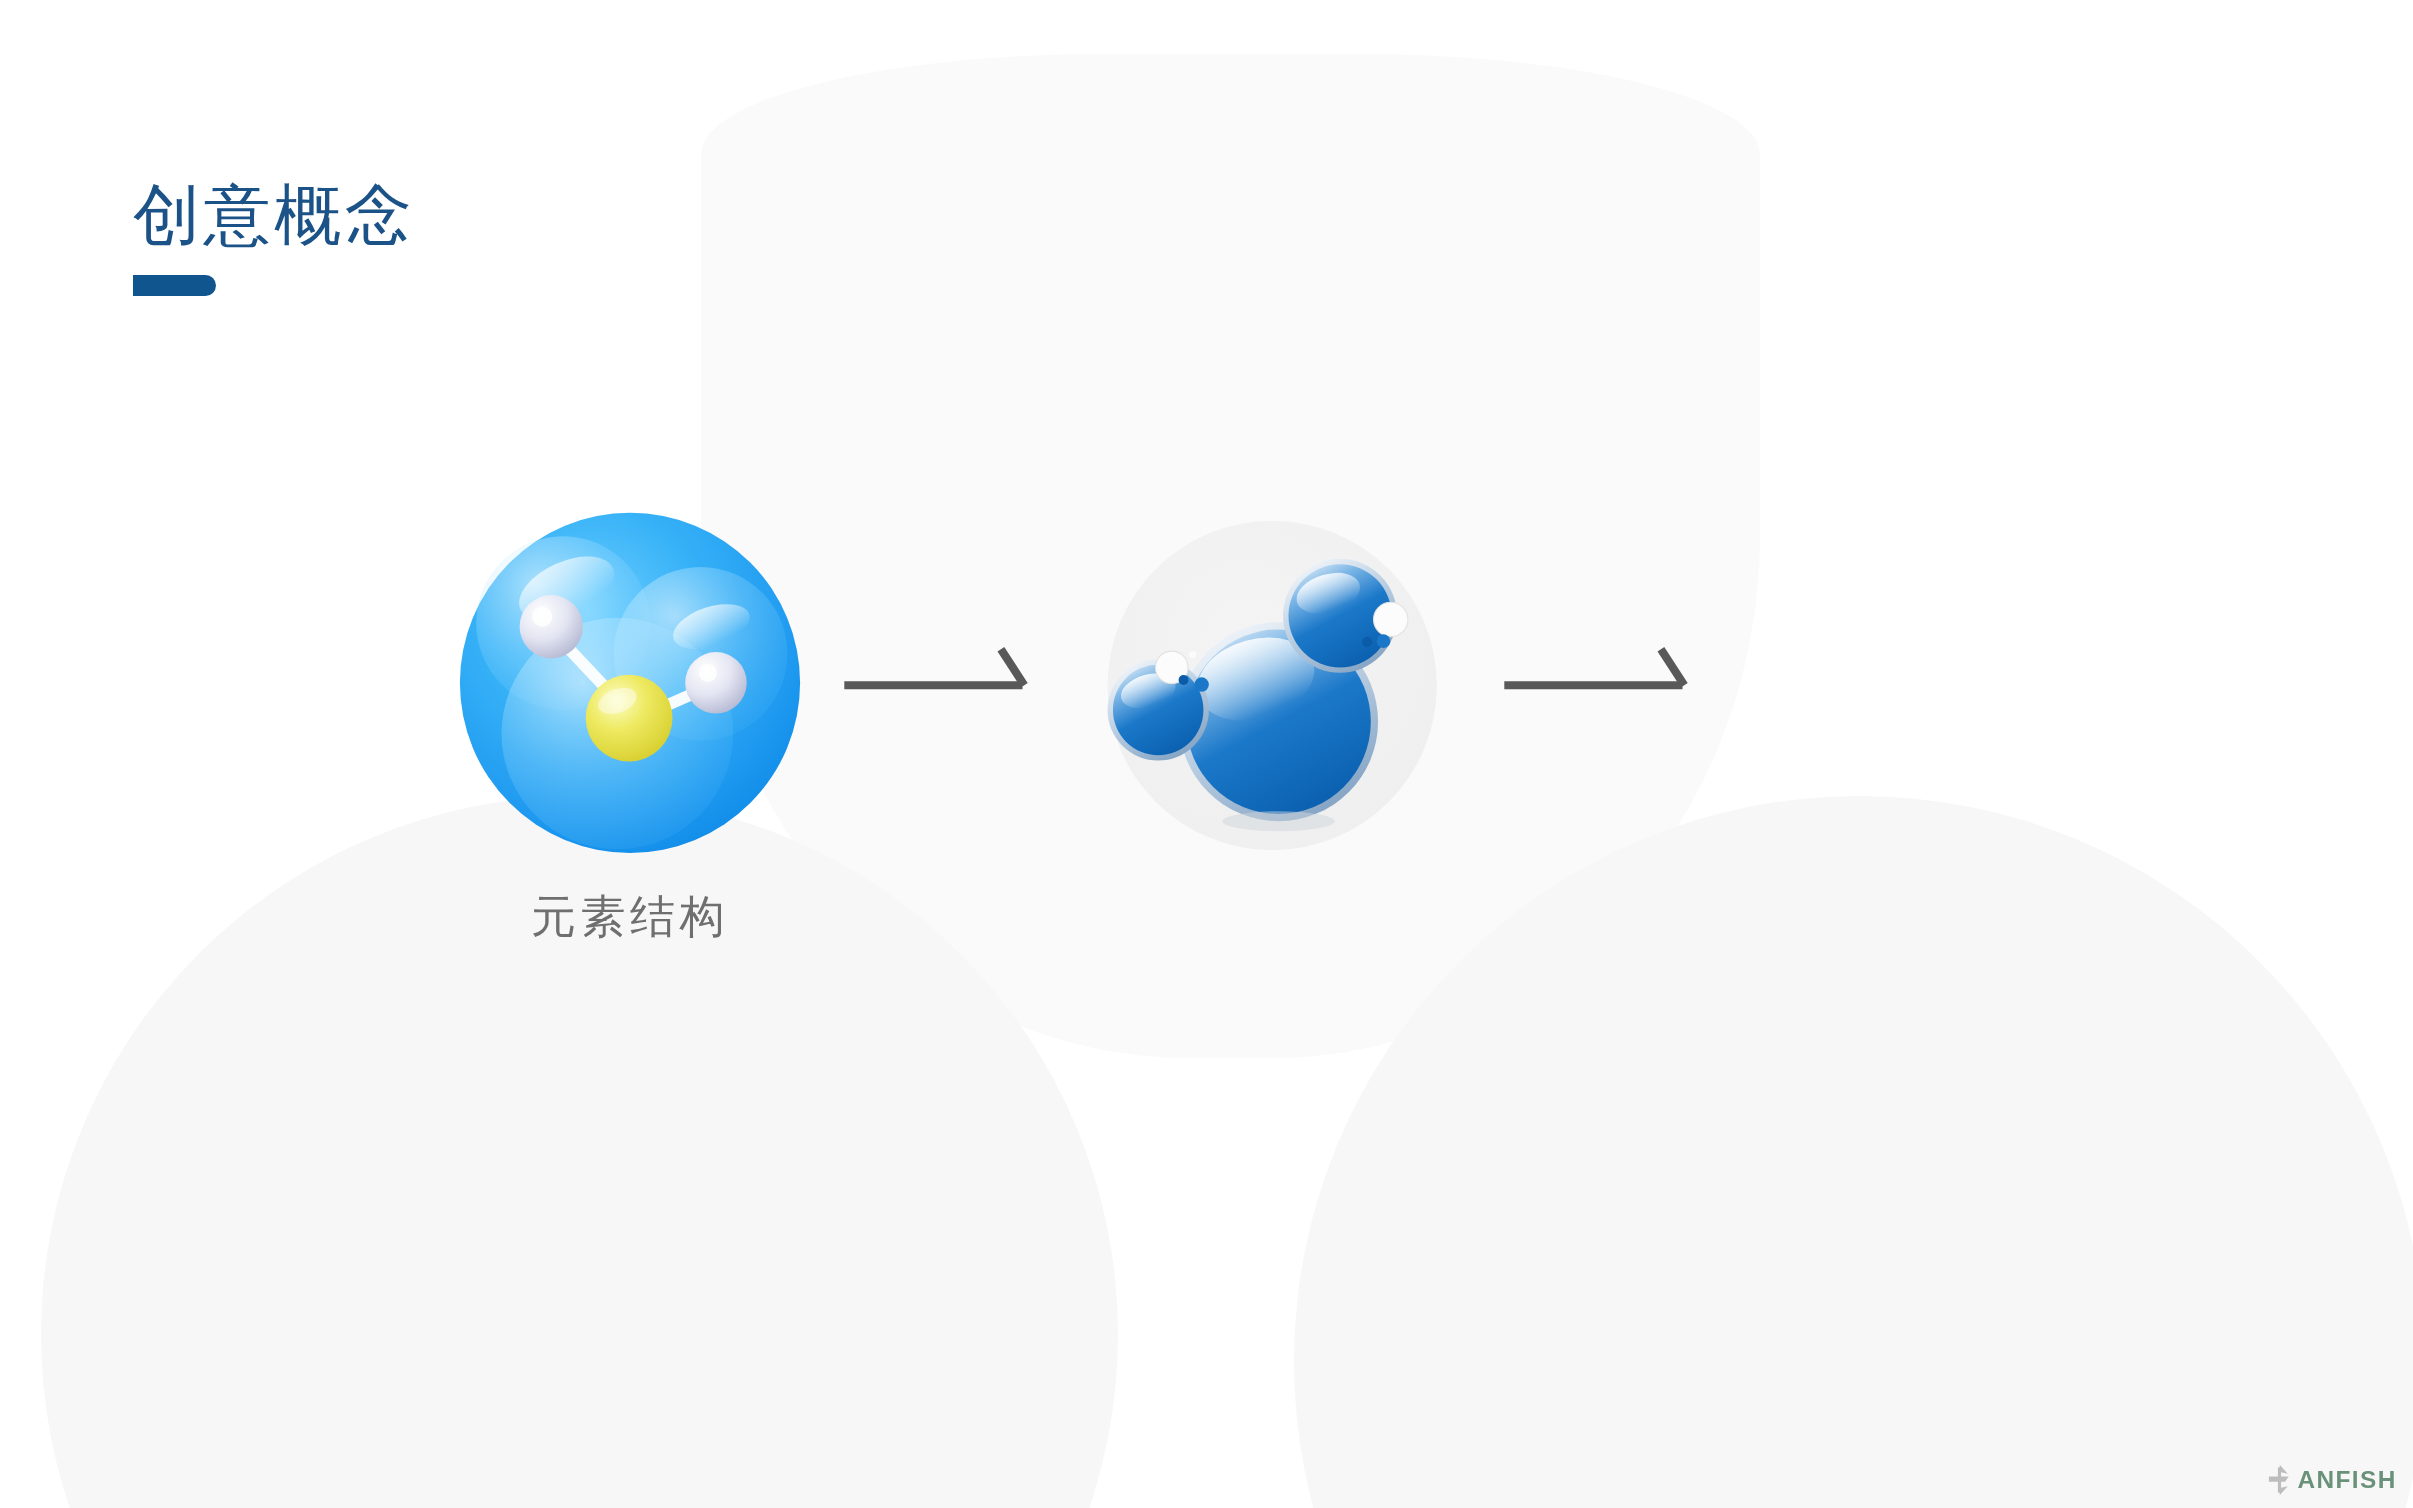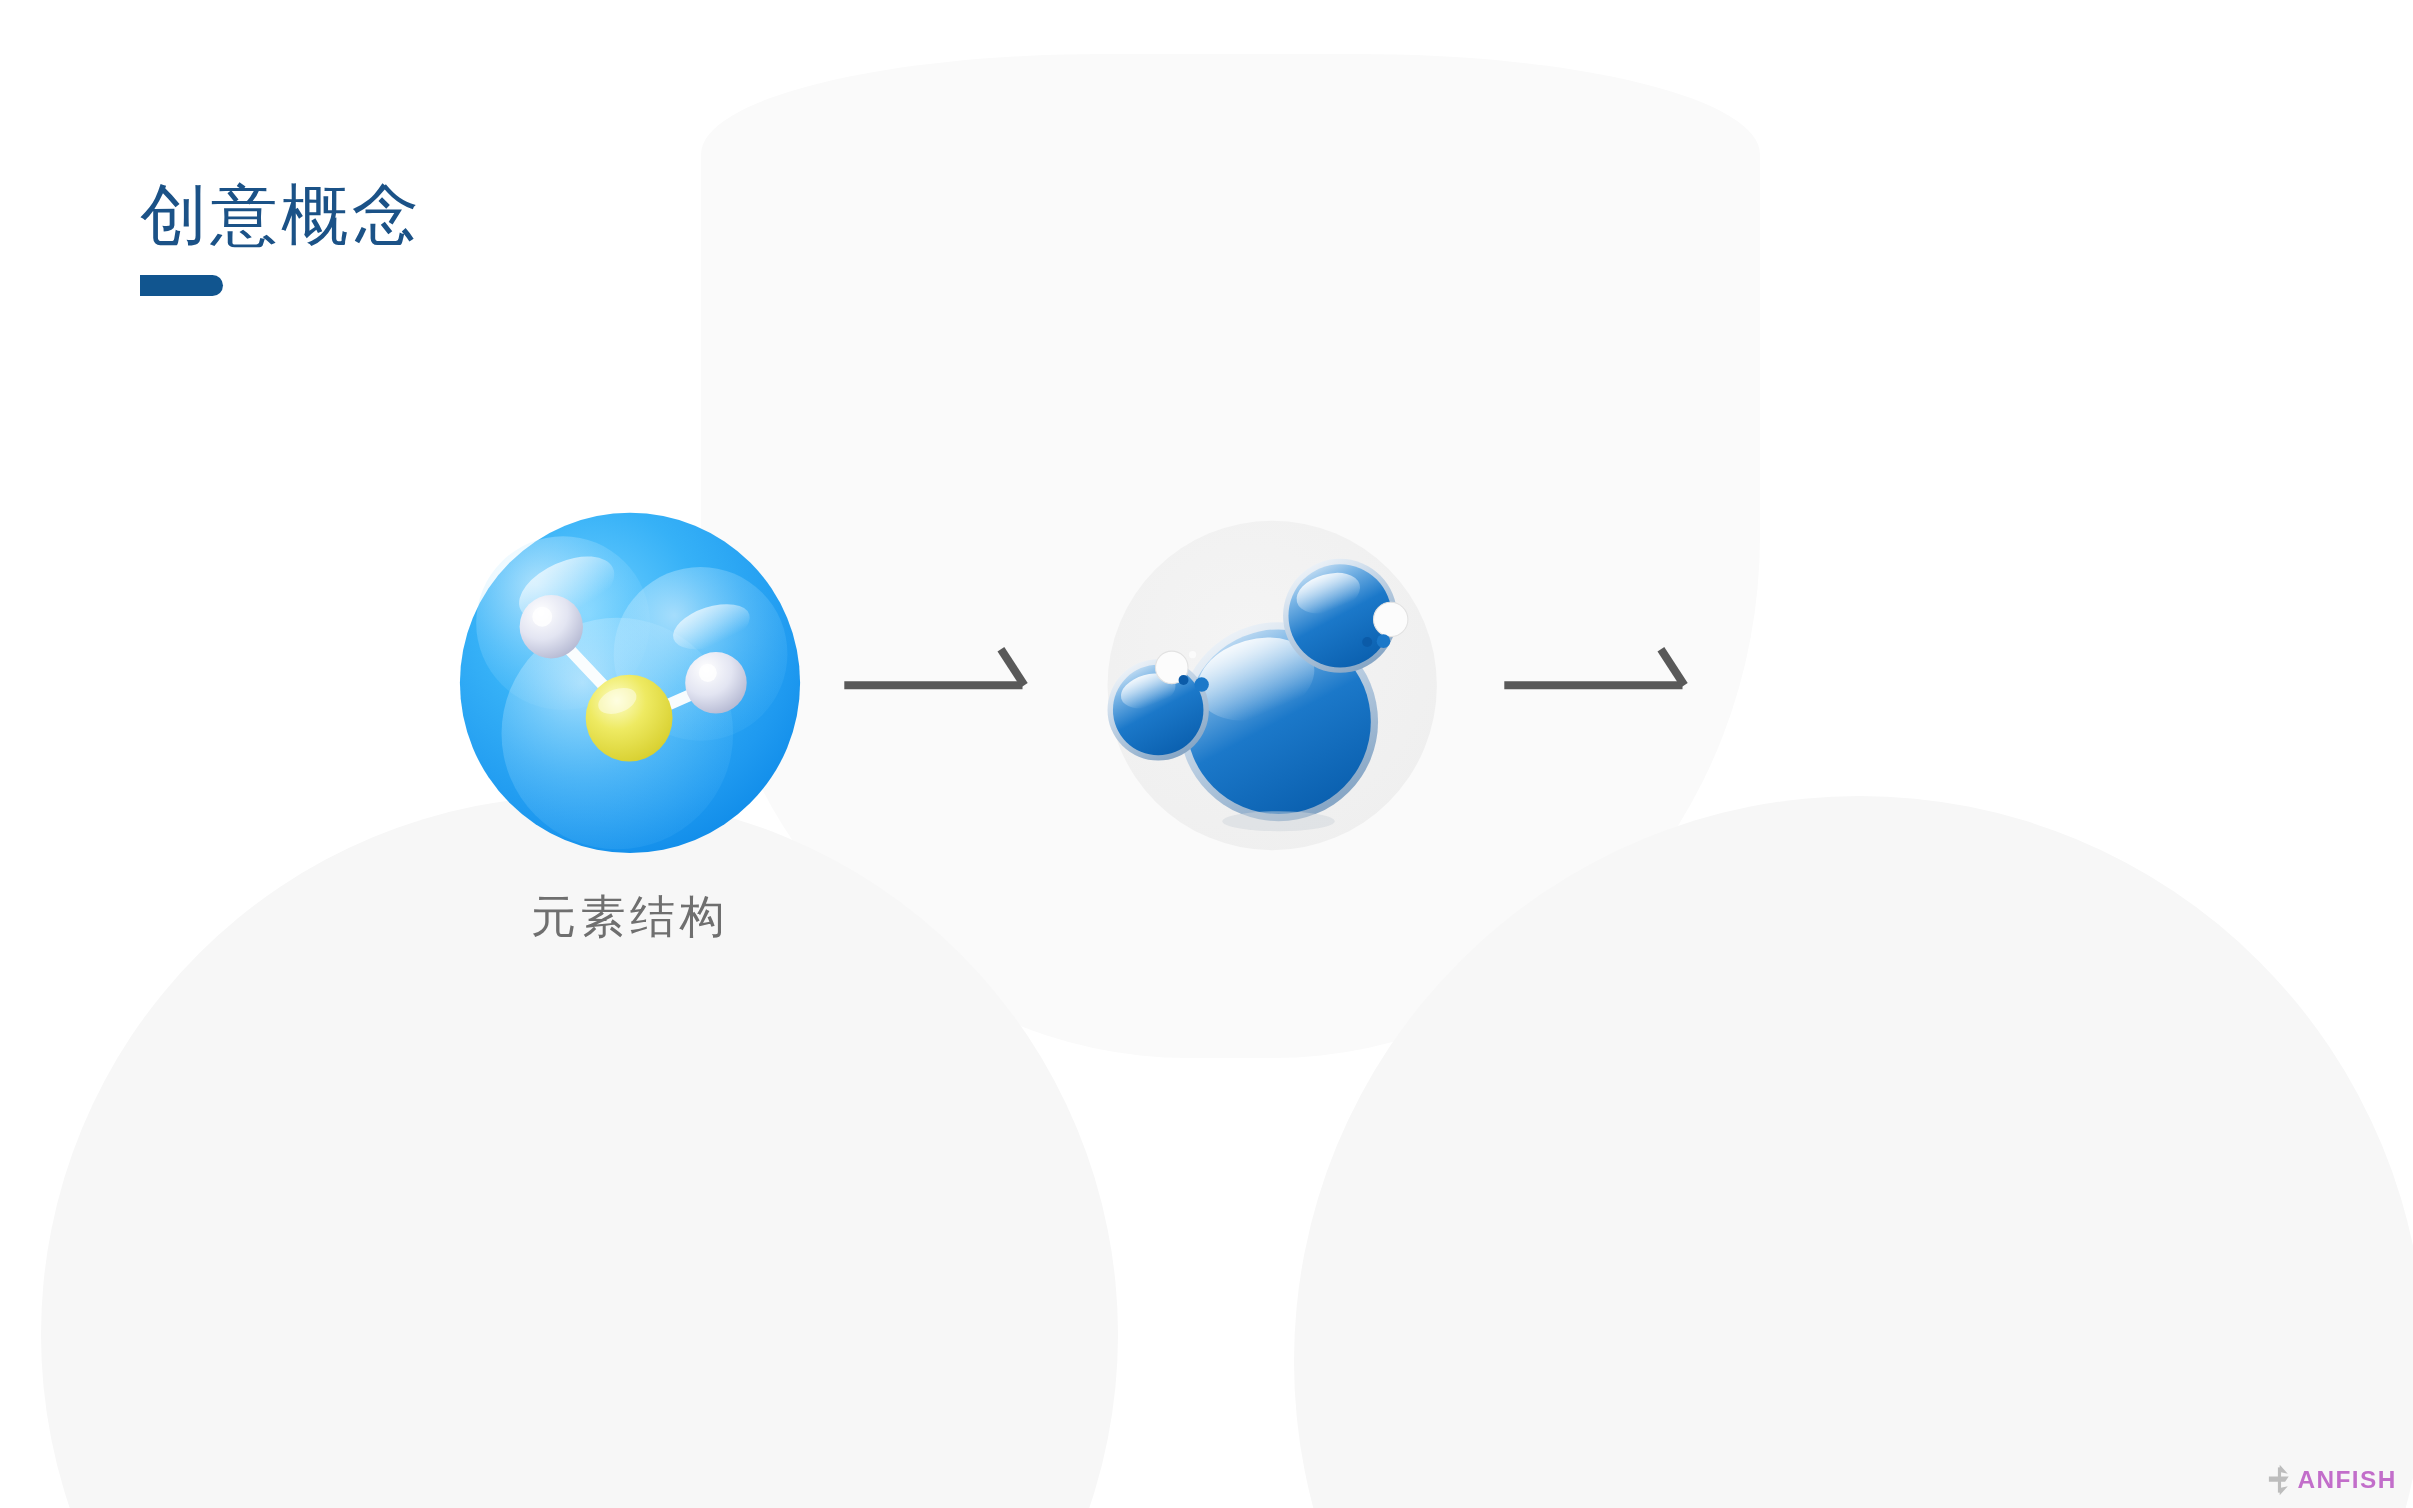--- a/index.html
+++ b/index.html
@@ -42,7 +42,7 @@
   }
 
   
-  .title-block { position:absolute; left:133px; top:179px;margin-left:7px; }
+  .title-block { position:absolute; left:133px; top:179px; }
   .title-text {
     font-size:67px;
     line-height:1.08;

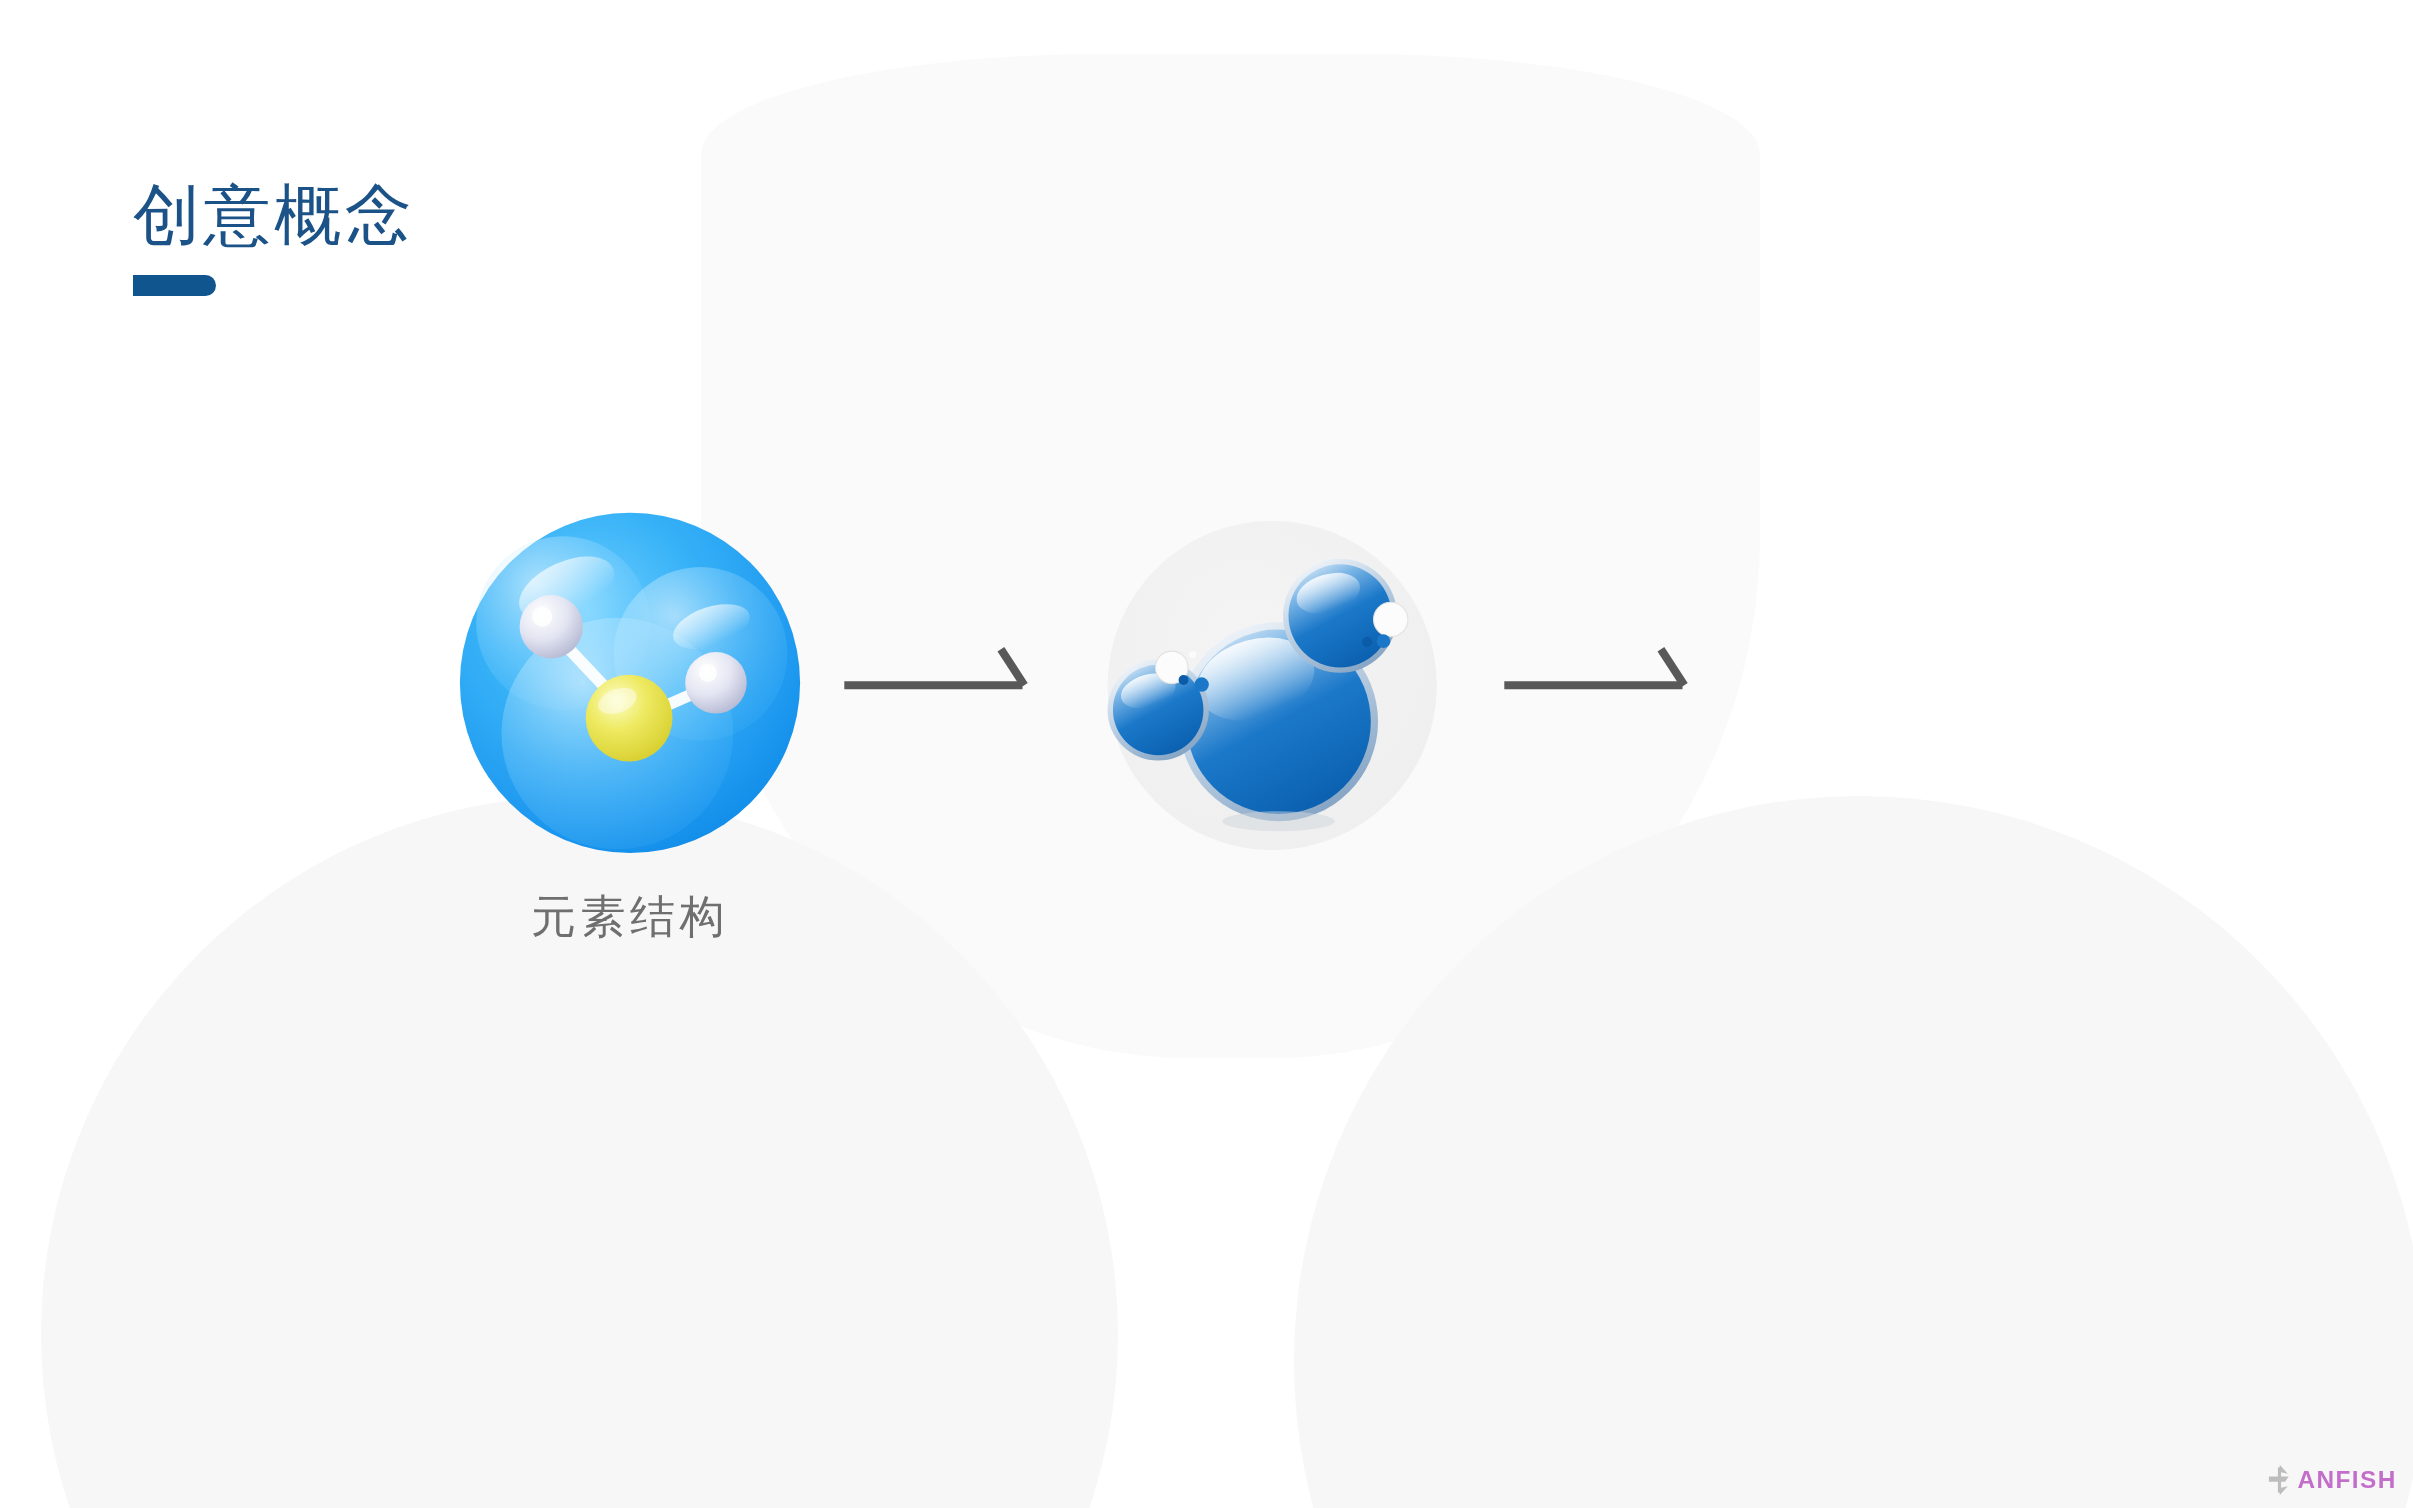--- a/index.html
+++ b/index.html
@@ -101,7 +101,7 @@
   .wm-text {
     font-size:24.4px;
     letter-spacing:1.4px;
-    color:#a21caf;
+    color:#14532d;
     font-weight:700;
   }
 </style>

